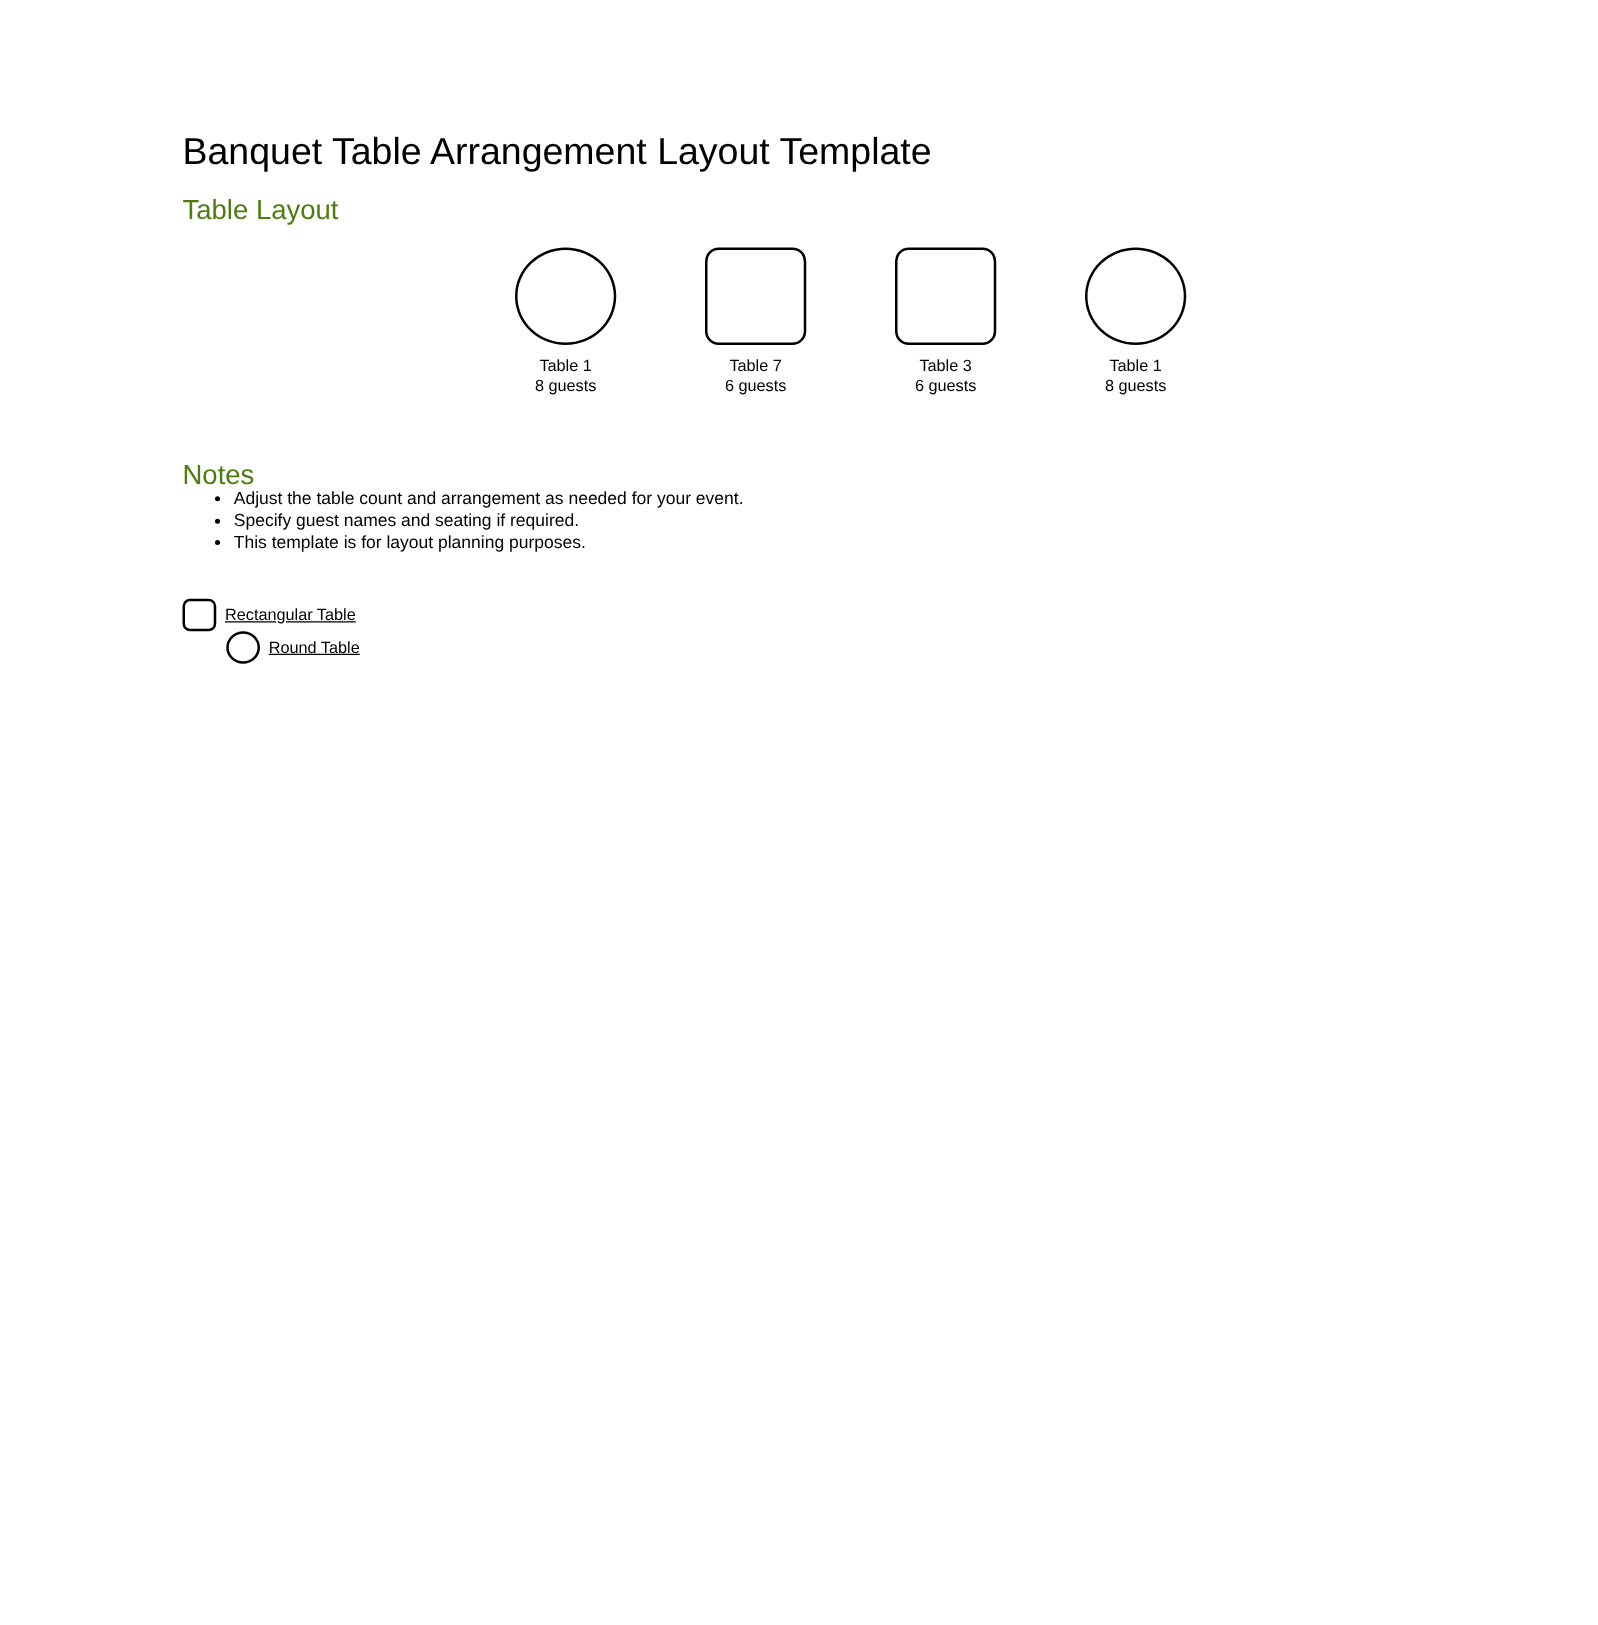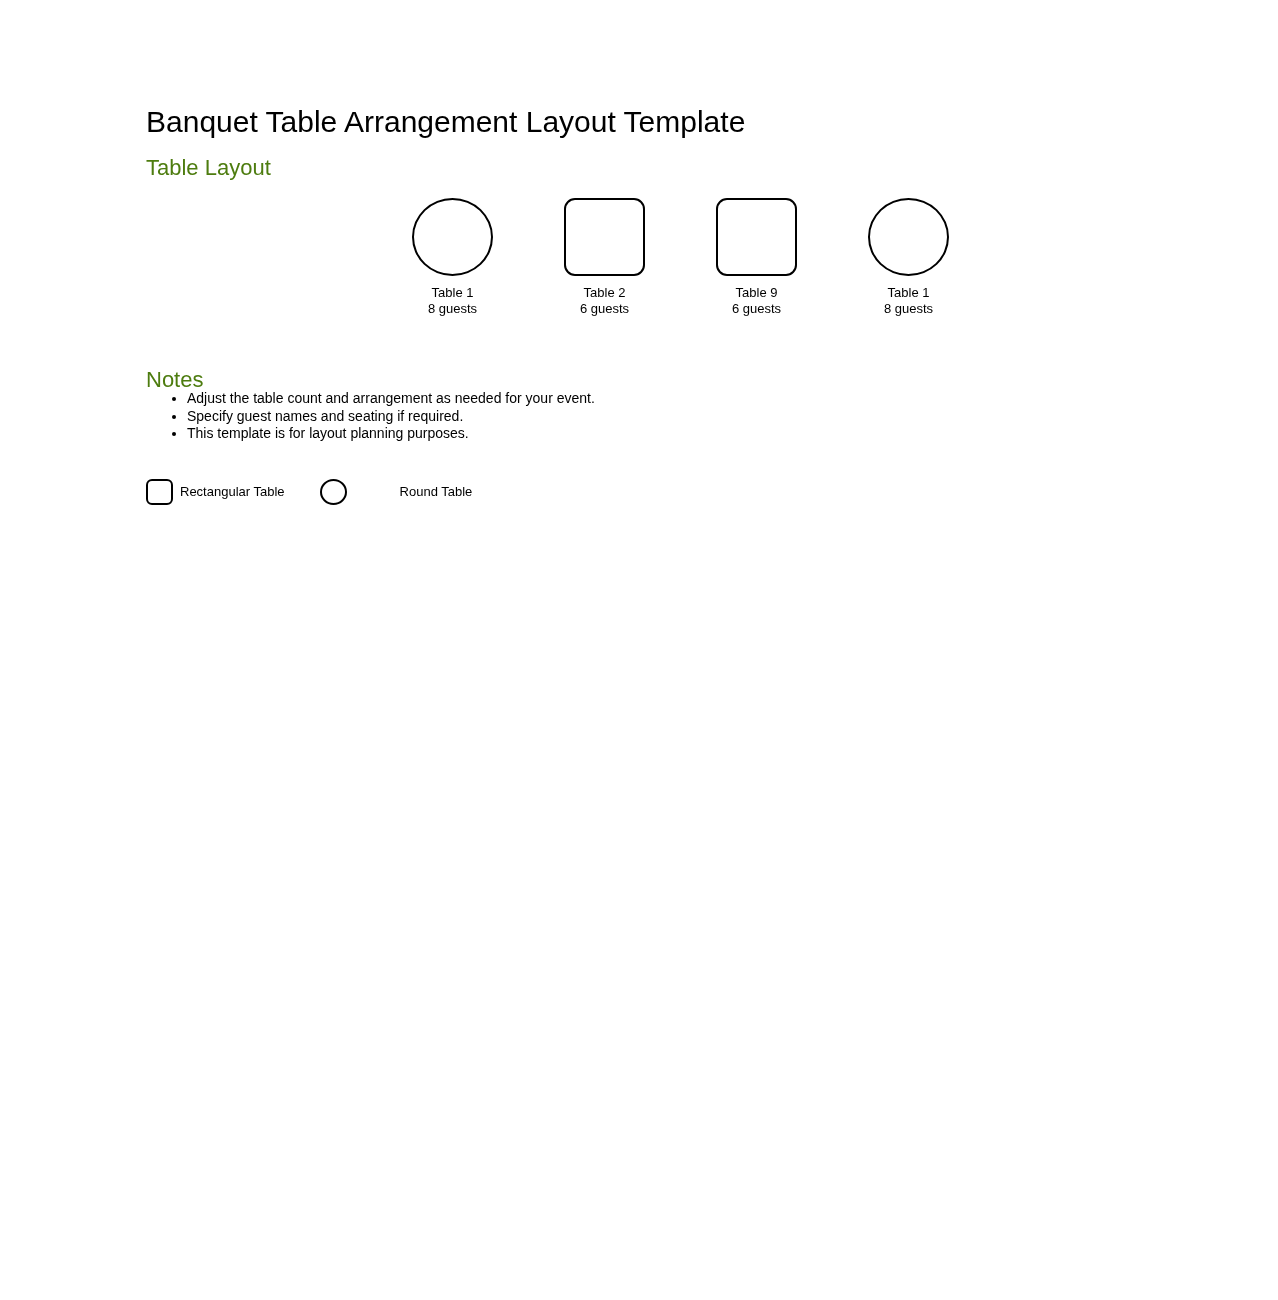--- a/index.html
+++ b/index.html
@@ -191,7 +191,7 @@
         <div class="shape-rect"></div>
       </div>
       <div class="table-caption">
-        <span class="cap-line">Table 2</span>
+        <span class="cap-line">Table 7</span>
         <span class="cap-line">6 guests</span>
       </div>
     </div>

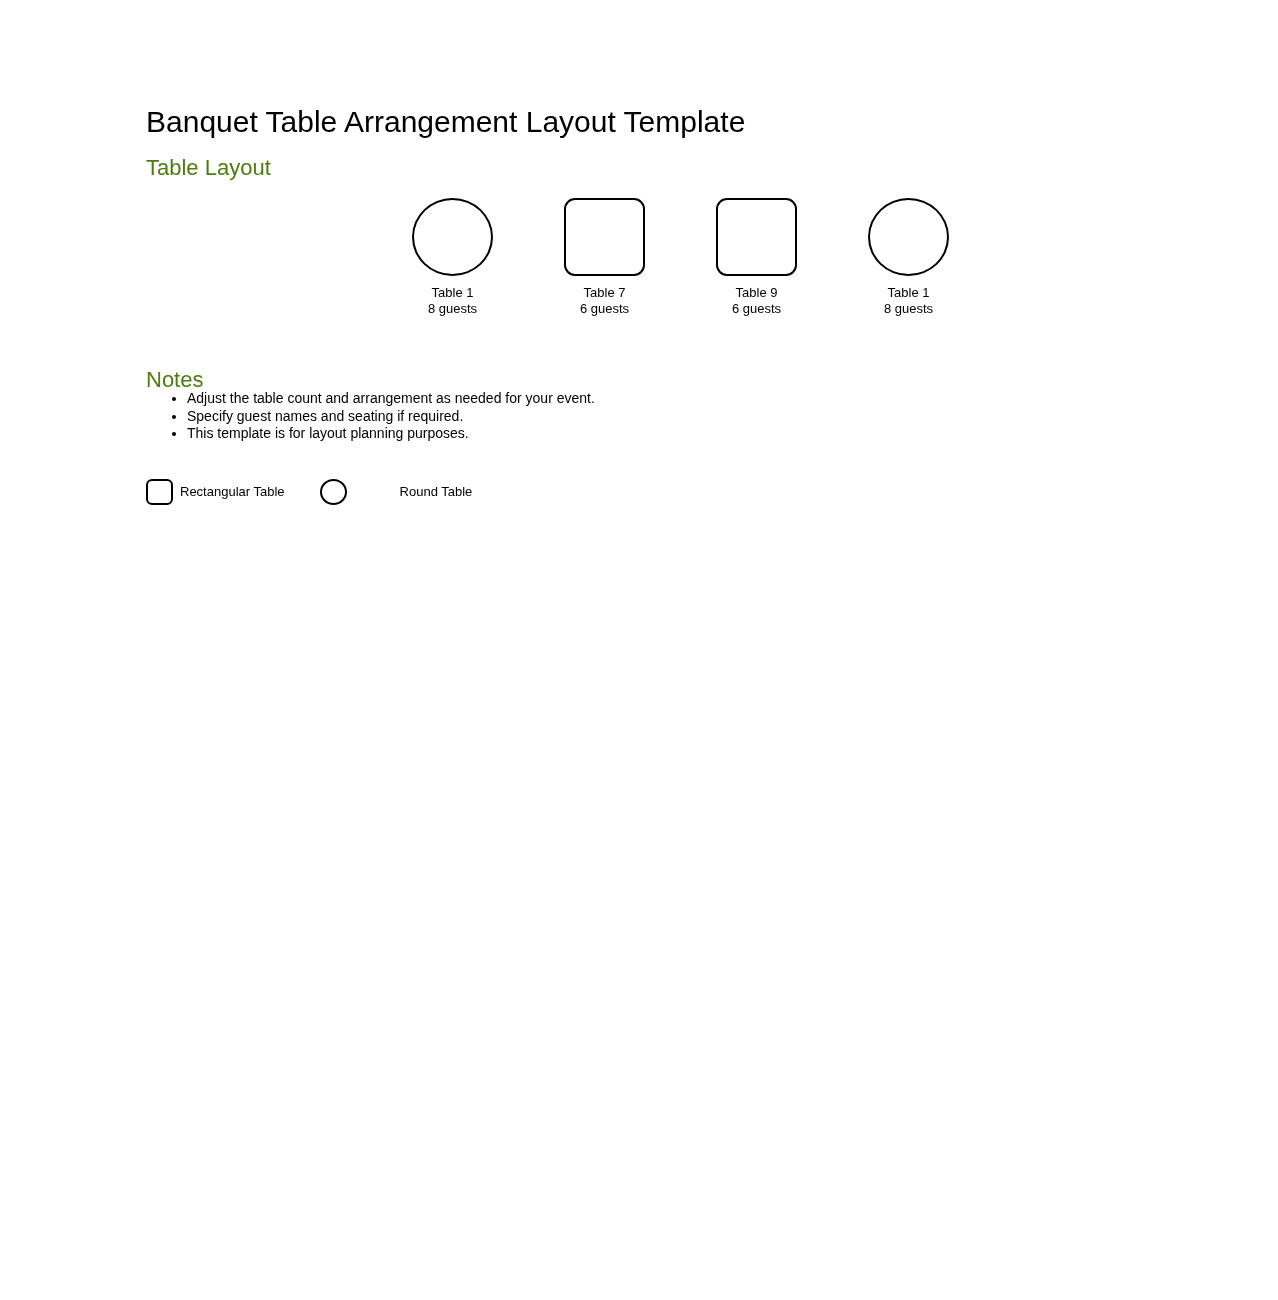--- a/index.html
+++ b/index.html
@@ -201,7 +201,7 @@
         <div class="shape-rect"></div>
       </div>
       <div class="table-caption">
-        <span class="cap-line">Table 9</span>
+        <span class="cap-line">Table 3</span>
         <span class="cap-line">6 guests</span>
       </div>
     </div>

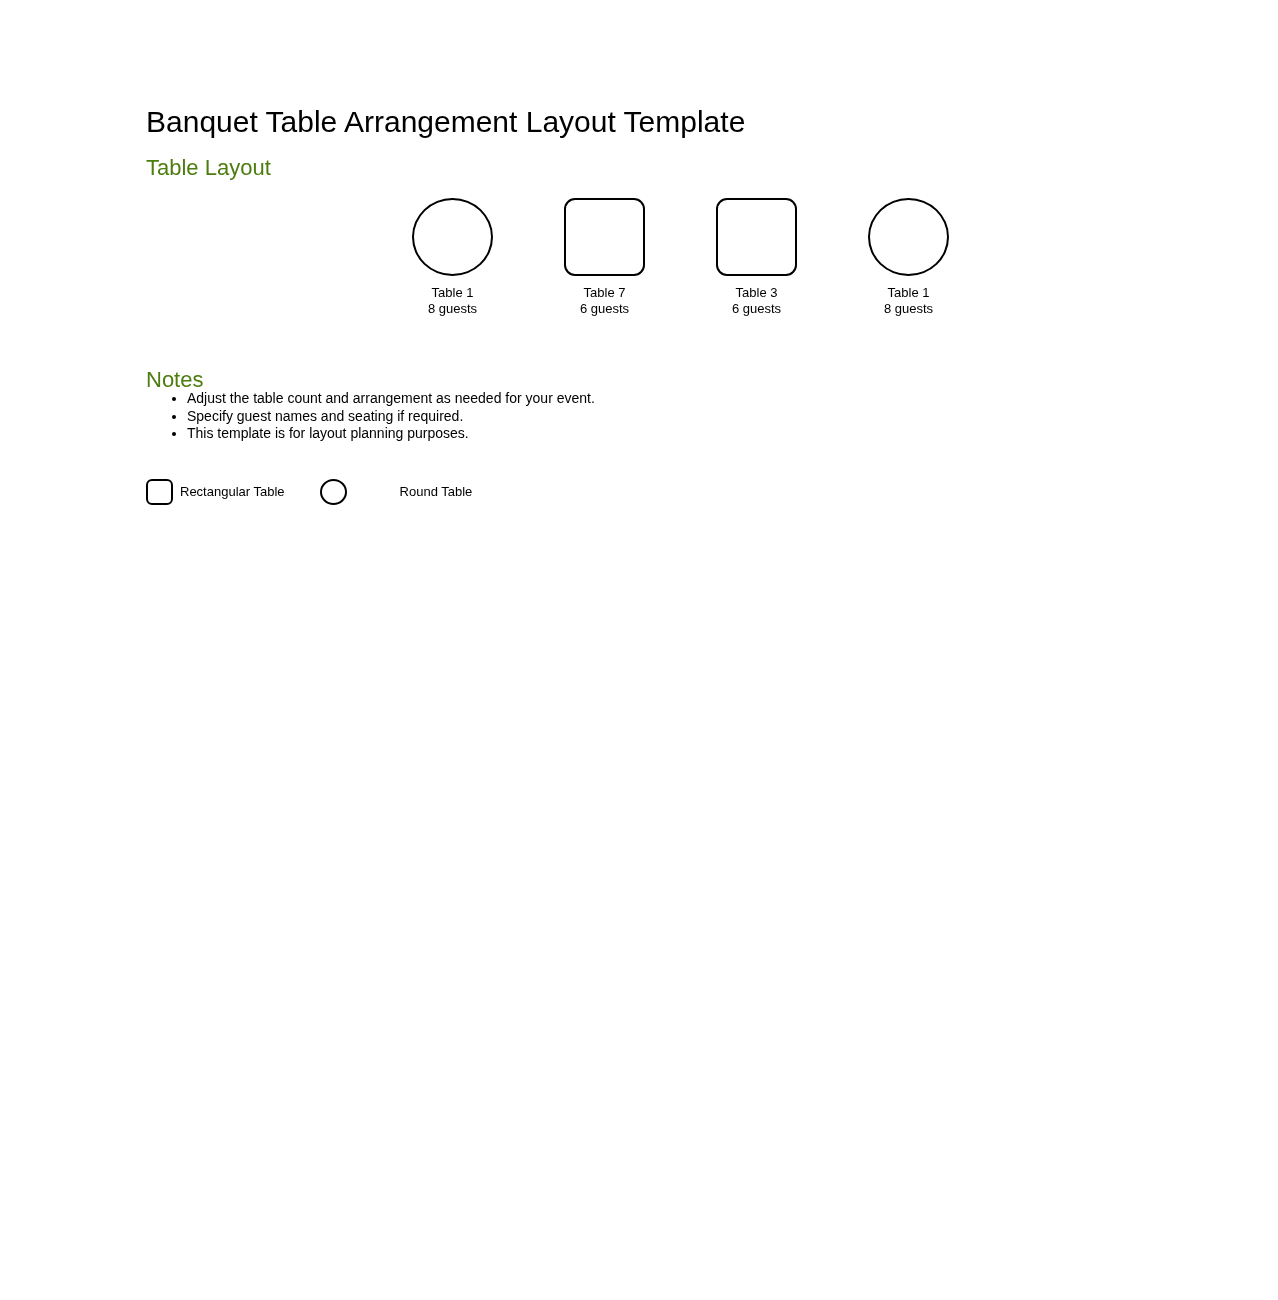--- a/index.html
+++ b/index.html
@@ -129,8 +129,9 @@
     left: 105px;
     top: 479px;
     display: flex;
-    flex-direction: row;
+    flex-direction: column;
     align-items: flex-start;
+    text-decoration: underline;
   }
   .legend-item {
     display: flex;

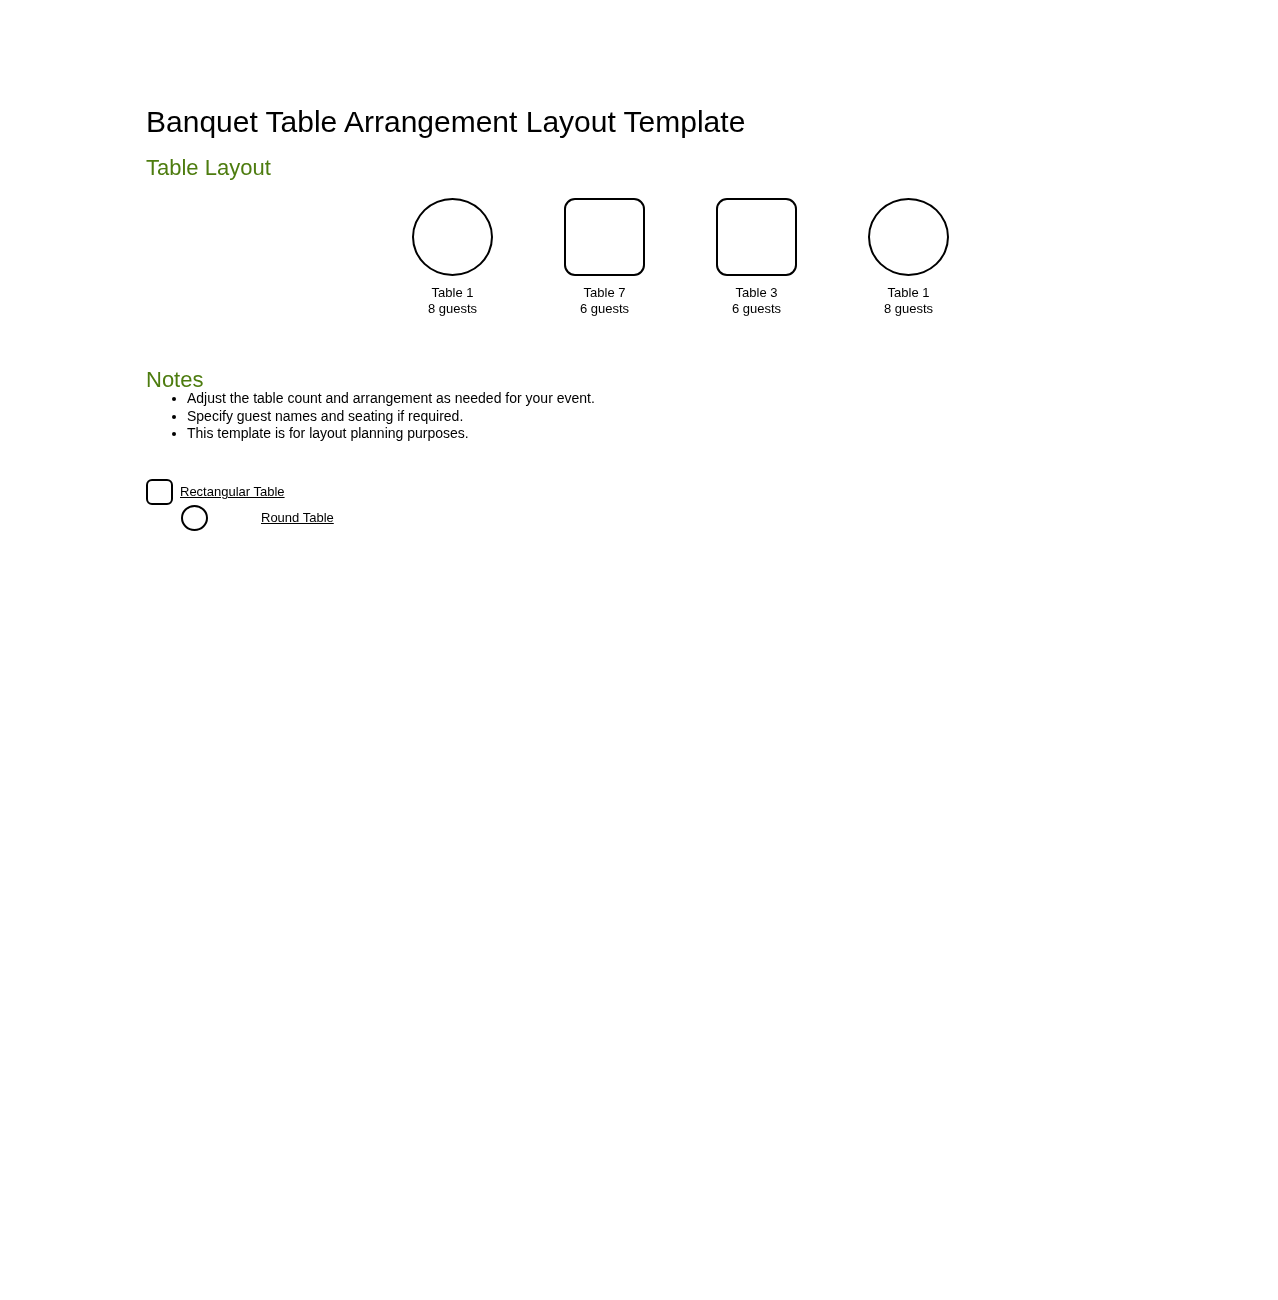--- a/index.html
+++ b/index.html
@@ -138,7 +138,7 @@
     flex-direction: row;
     align-items: center;
   }
-  .legend-item.round { margin-left: 35px; gap: 46px; }
+  .legend-item.round { margin-left: 35px; }
 
   .legend-swatch-rect {
     width: 27px;

